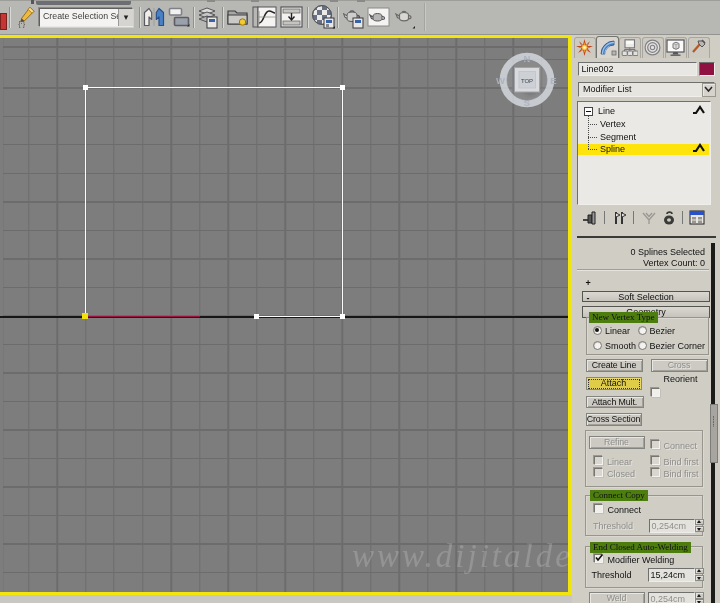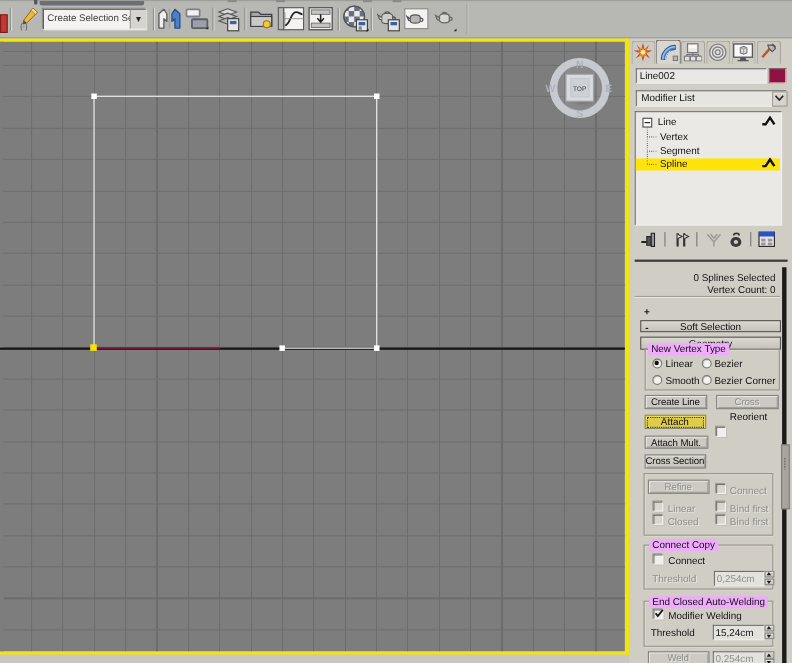--- a/index.html
+++ b/index.html
@@ -31,7 +31,7 @@
 .btn.dis{color:#8e8e8b;text-shadow:1px 1px 0 #e8e6e1;}
 .sunk{position:absolute;border-top:1px solid #6f6f6d;border-left:1px solid #6f6f6d;border-bottom:1px solid #efeeea;border-right:1px solid #efeeea;background:#e7e5e0;}
 .grp{position:absolute;border:1px solid #98958e;box-shadow:inset 1px 1px 0 #dbd8d1, 1px 1px 0 #dbd8d1;}
-.gtitle{position:absolute;background:#f0abfc;padding:0 3px;line-height:11px;}
+.gtitle{position:absolute;background:#4d7c0f;padding:0 3px;line-height:11px;font-family:Liberation Serif, serif;}
 .cb{position:absolute;width:7px;height:7px;background:#f0efec;border-top:1px solid #76756f;border-left:1px solid #76756f;border-bottom:1px solid #f3f2ef;border-right:1px solid #f3f2ef;box-shadow:-1px -1px 0 #9b988f,1px 1px 0 #c2bfb8;}
 .cb.dis{background:#d9d6cf;}
 .radio{position:absolute;width:7px;height:7px;border-radius:50%;background:#f4f3f0;border:1px solid #787771;box-shadow:inset 0.5px 0.5px 1px #b5b4af;}

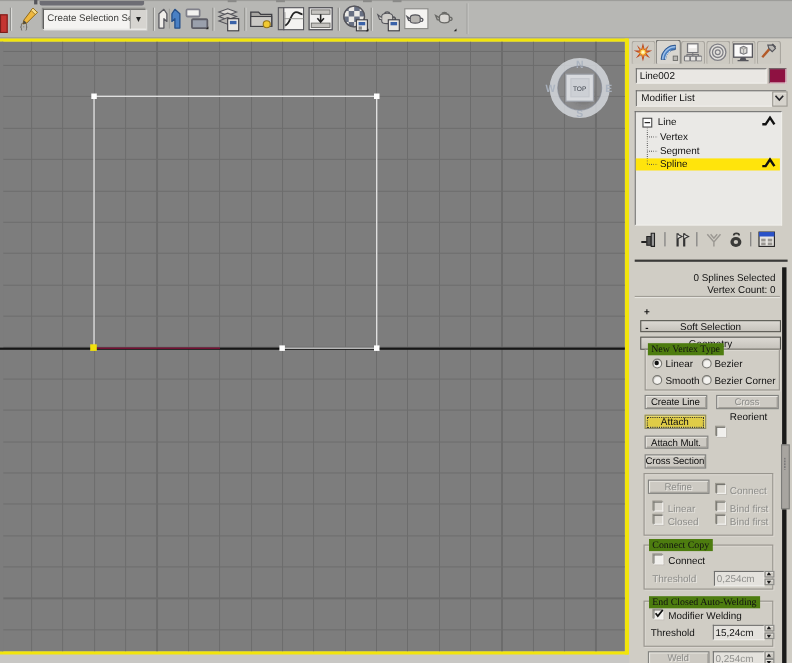--- a/index.html
+++ b/index.html
@@ -182,6 +182,7 @@
   <div class="abs vtx" style="left:339.5px;top:275.5px;"></div>
   <div class="abs vtx" style="left:254px;top:275.5px;"></div>
   <div class="abs" style="left:82px;top:275px;width:6px;height:6px;background:#f2e20a;"></div>
+  <div class="abs" id="watermark">www.dijitalde</div>
 
   <svg class="abs" style="left:494px;top:9px;" width="68" height="68" viewBox="0 0 68 68">
     <defs>

